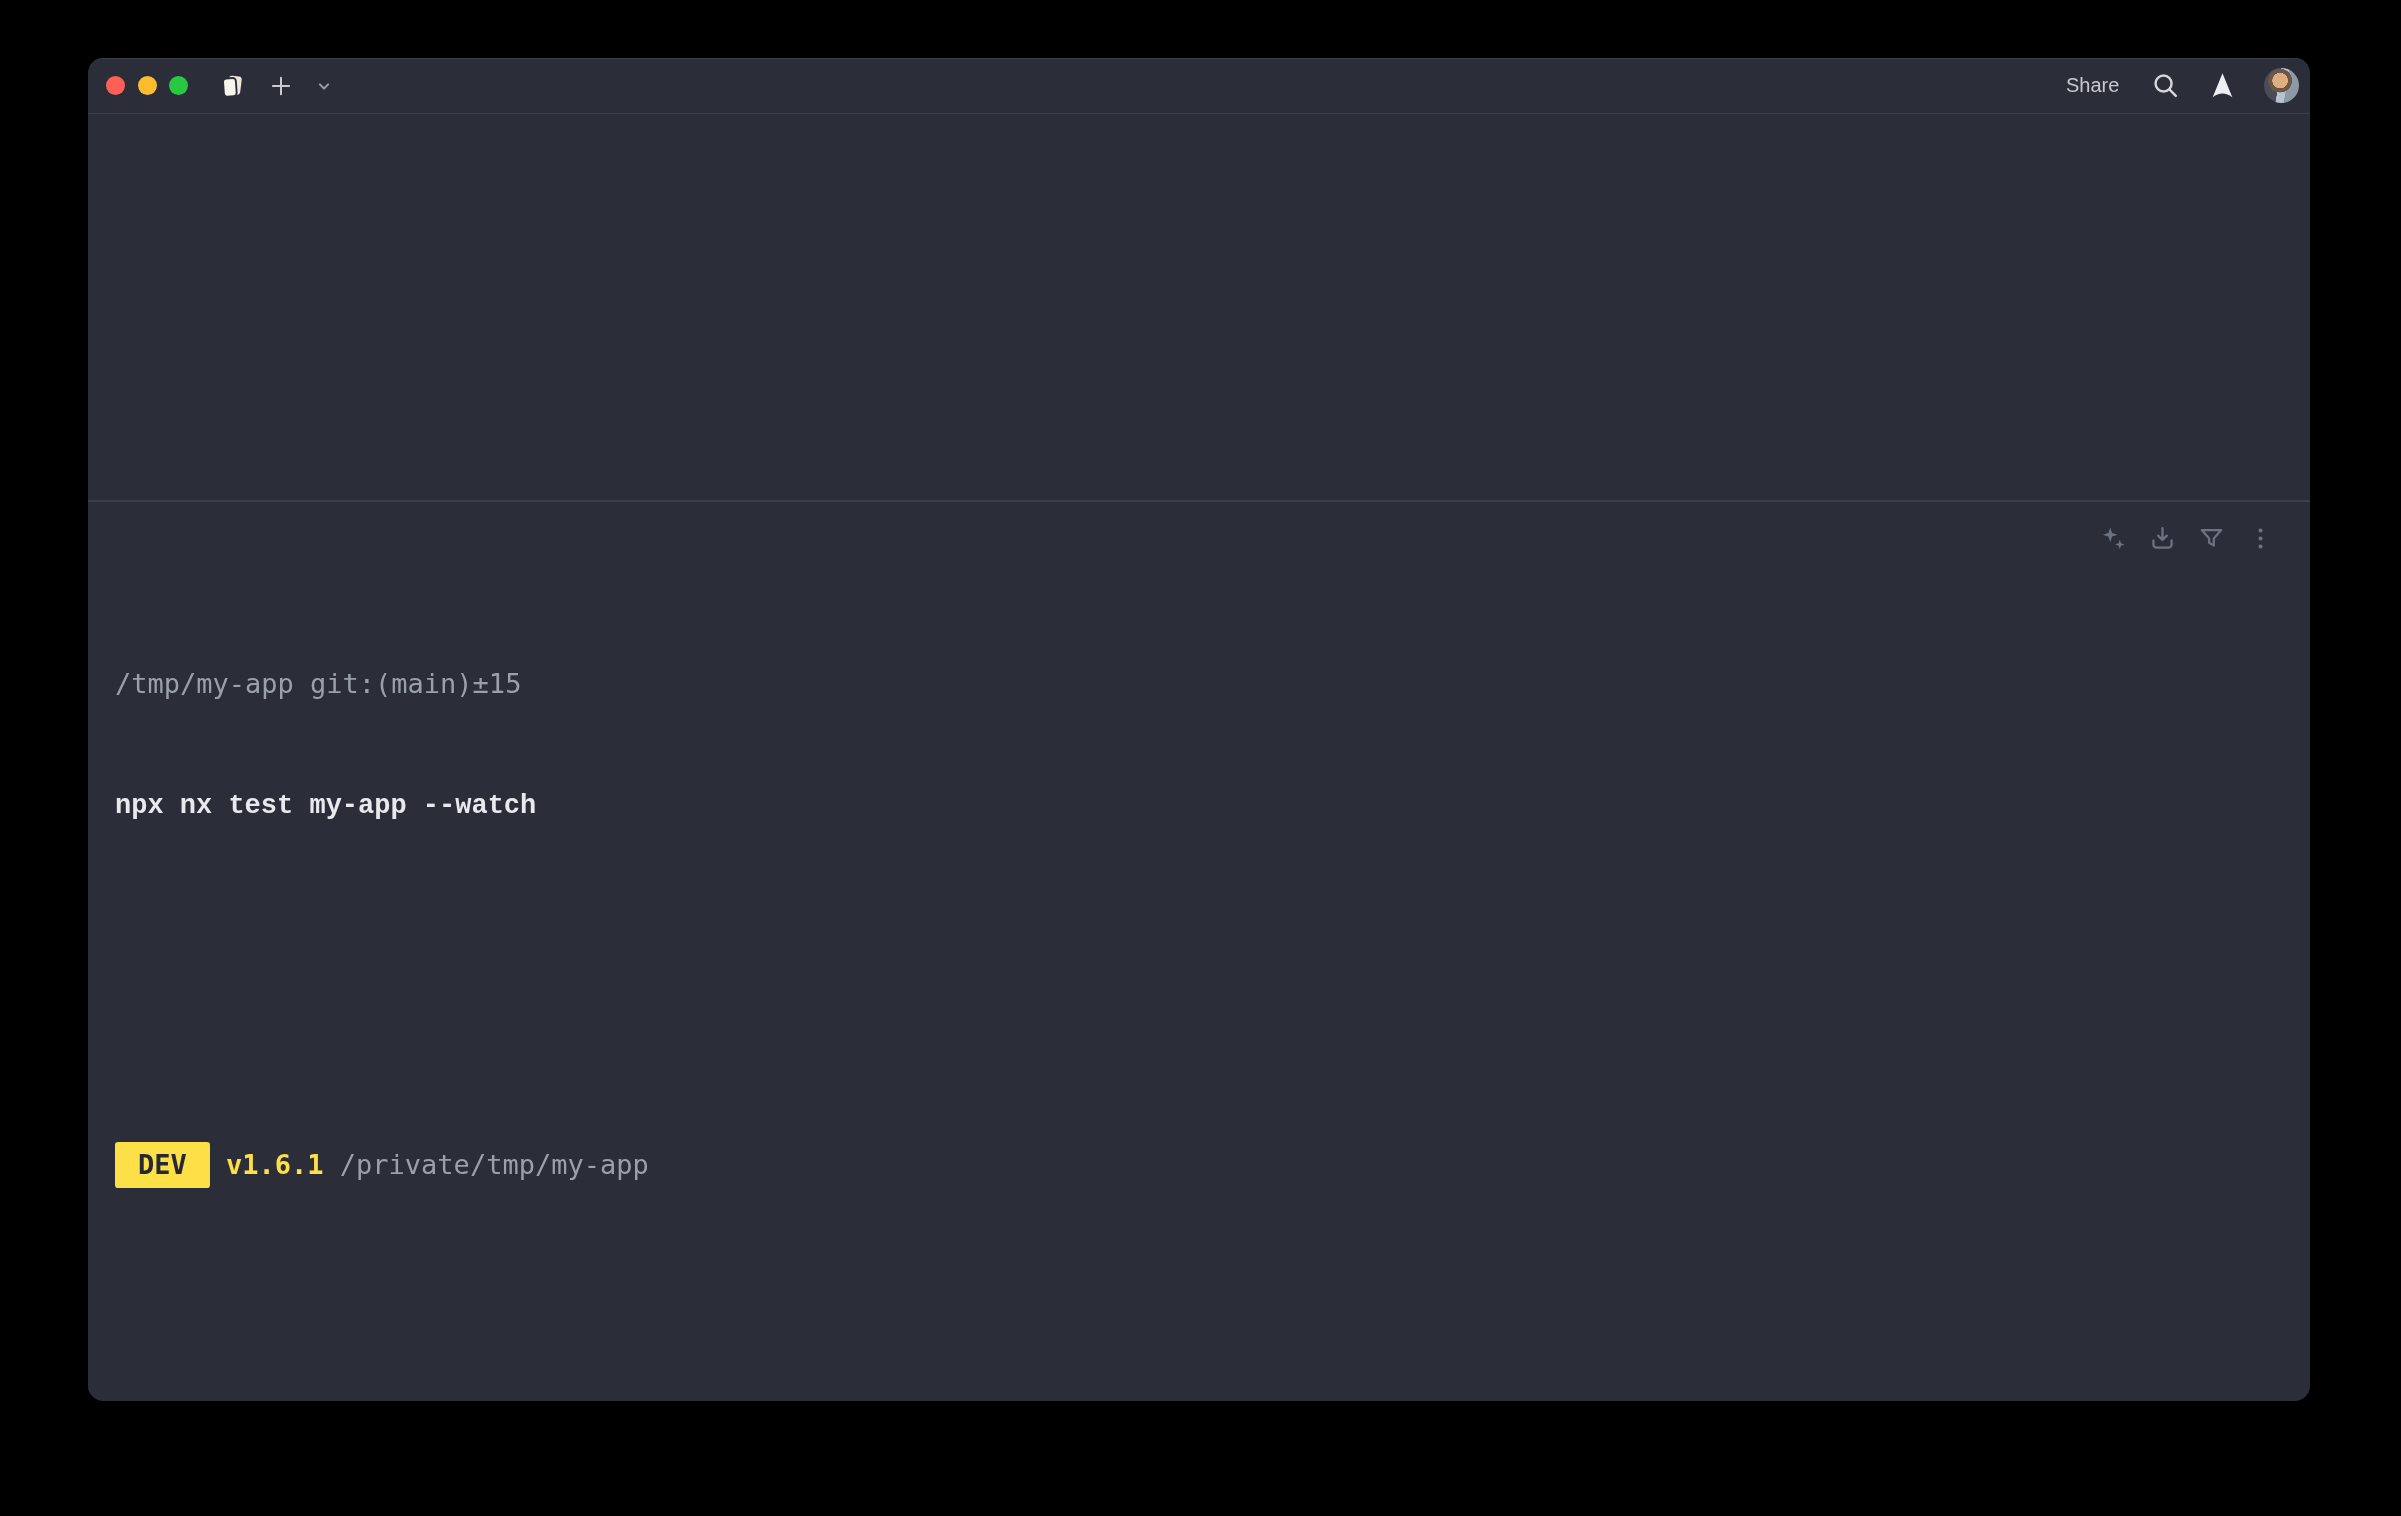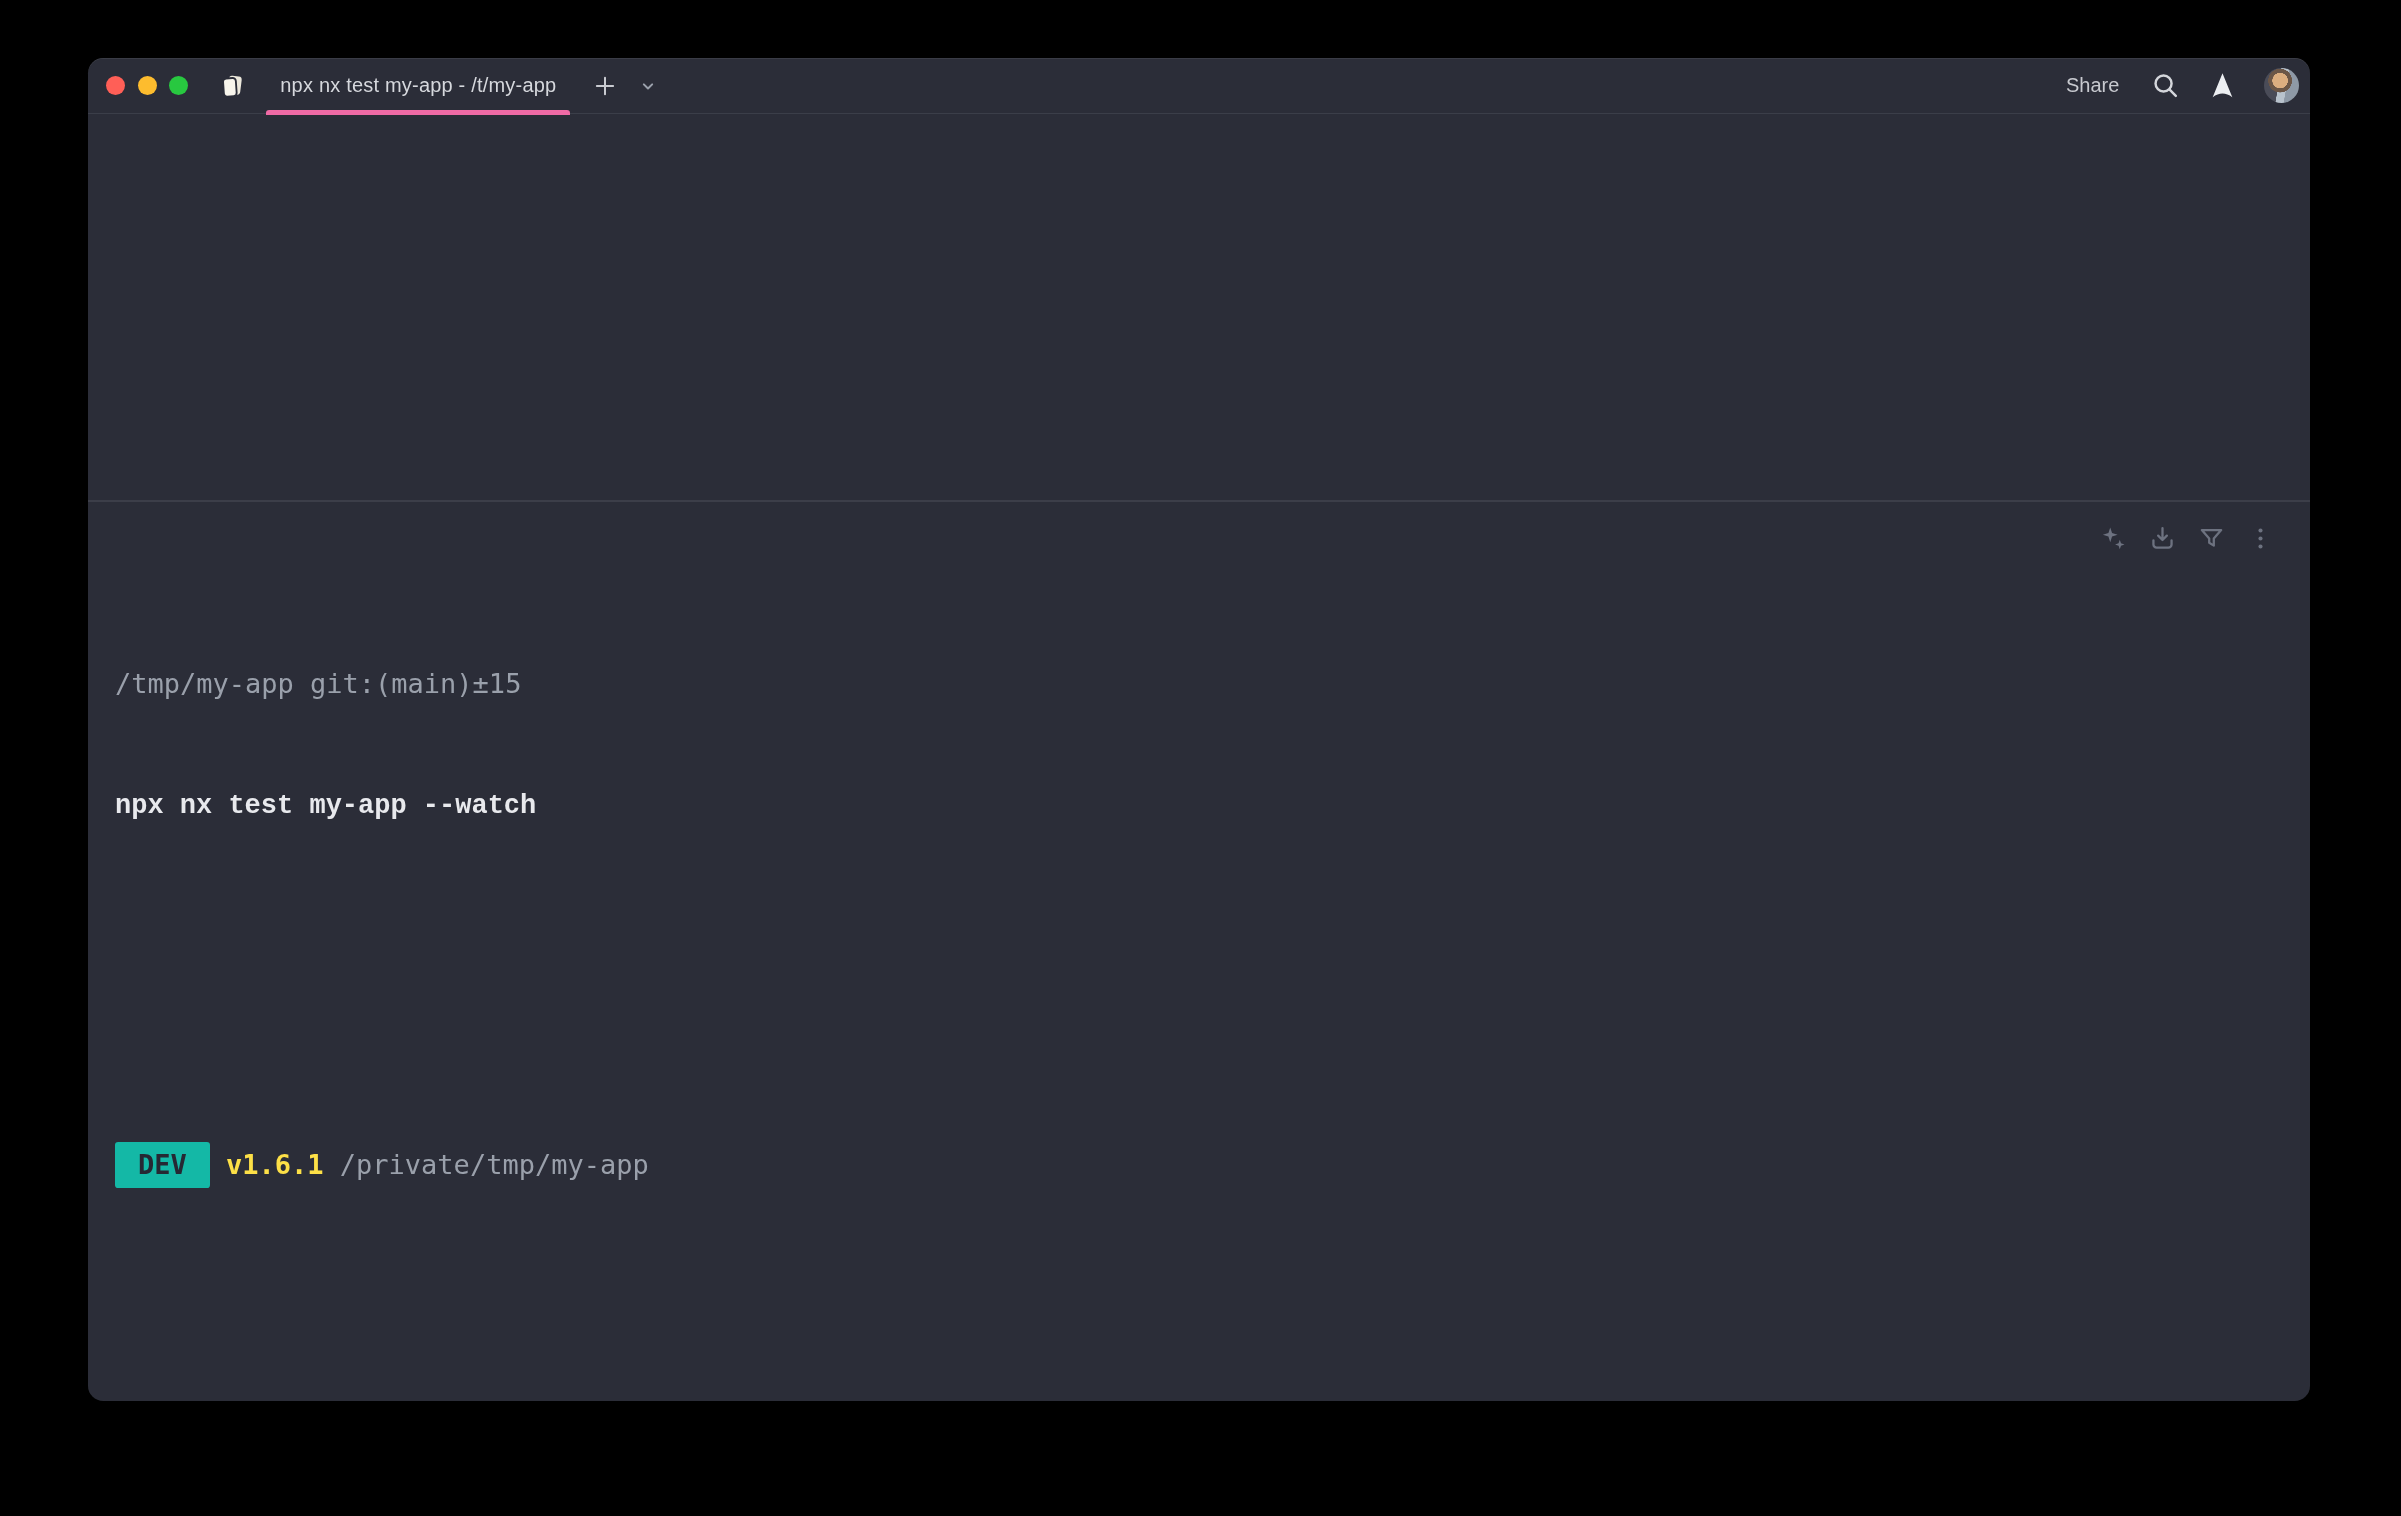--- a/index.html
+++ b/index.html
@@ -86,10 +86,6 @@
       </span>
     </button>
 
-    <div class="tab">
-      <span class="tab-title">npx nx test my-app - /t/my-app</span>
-      <span class="tab-underline"></span>
-    </div>
 
     <button class="plus-btn">
       <span>

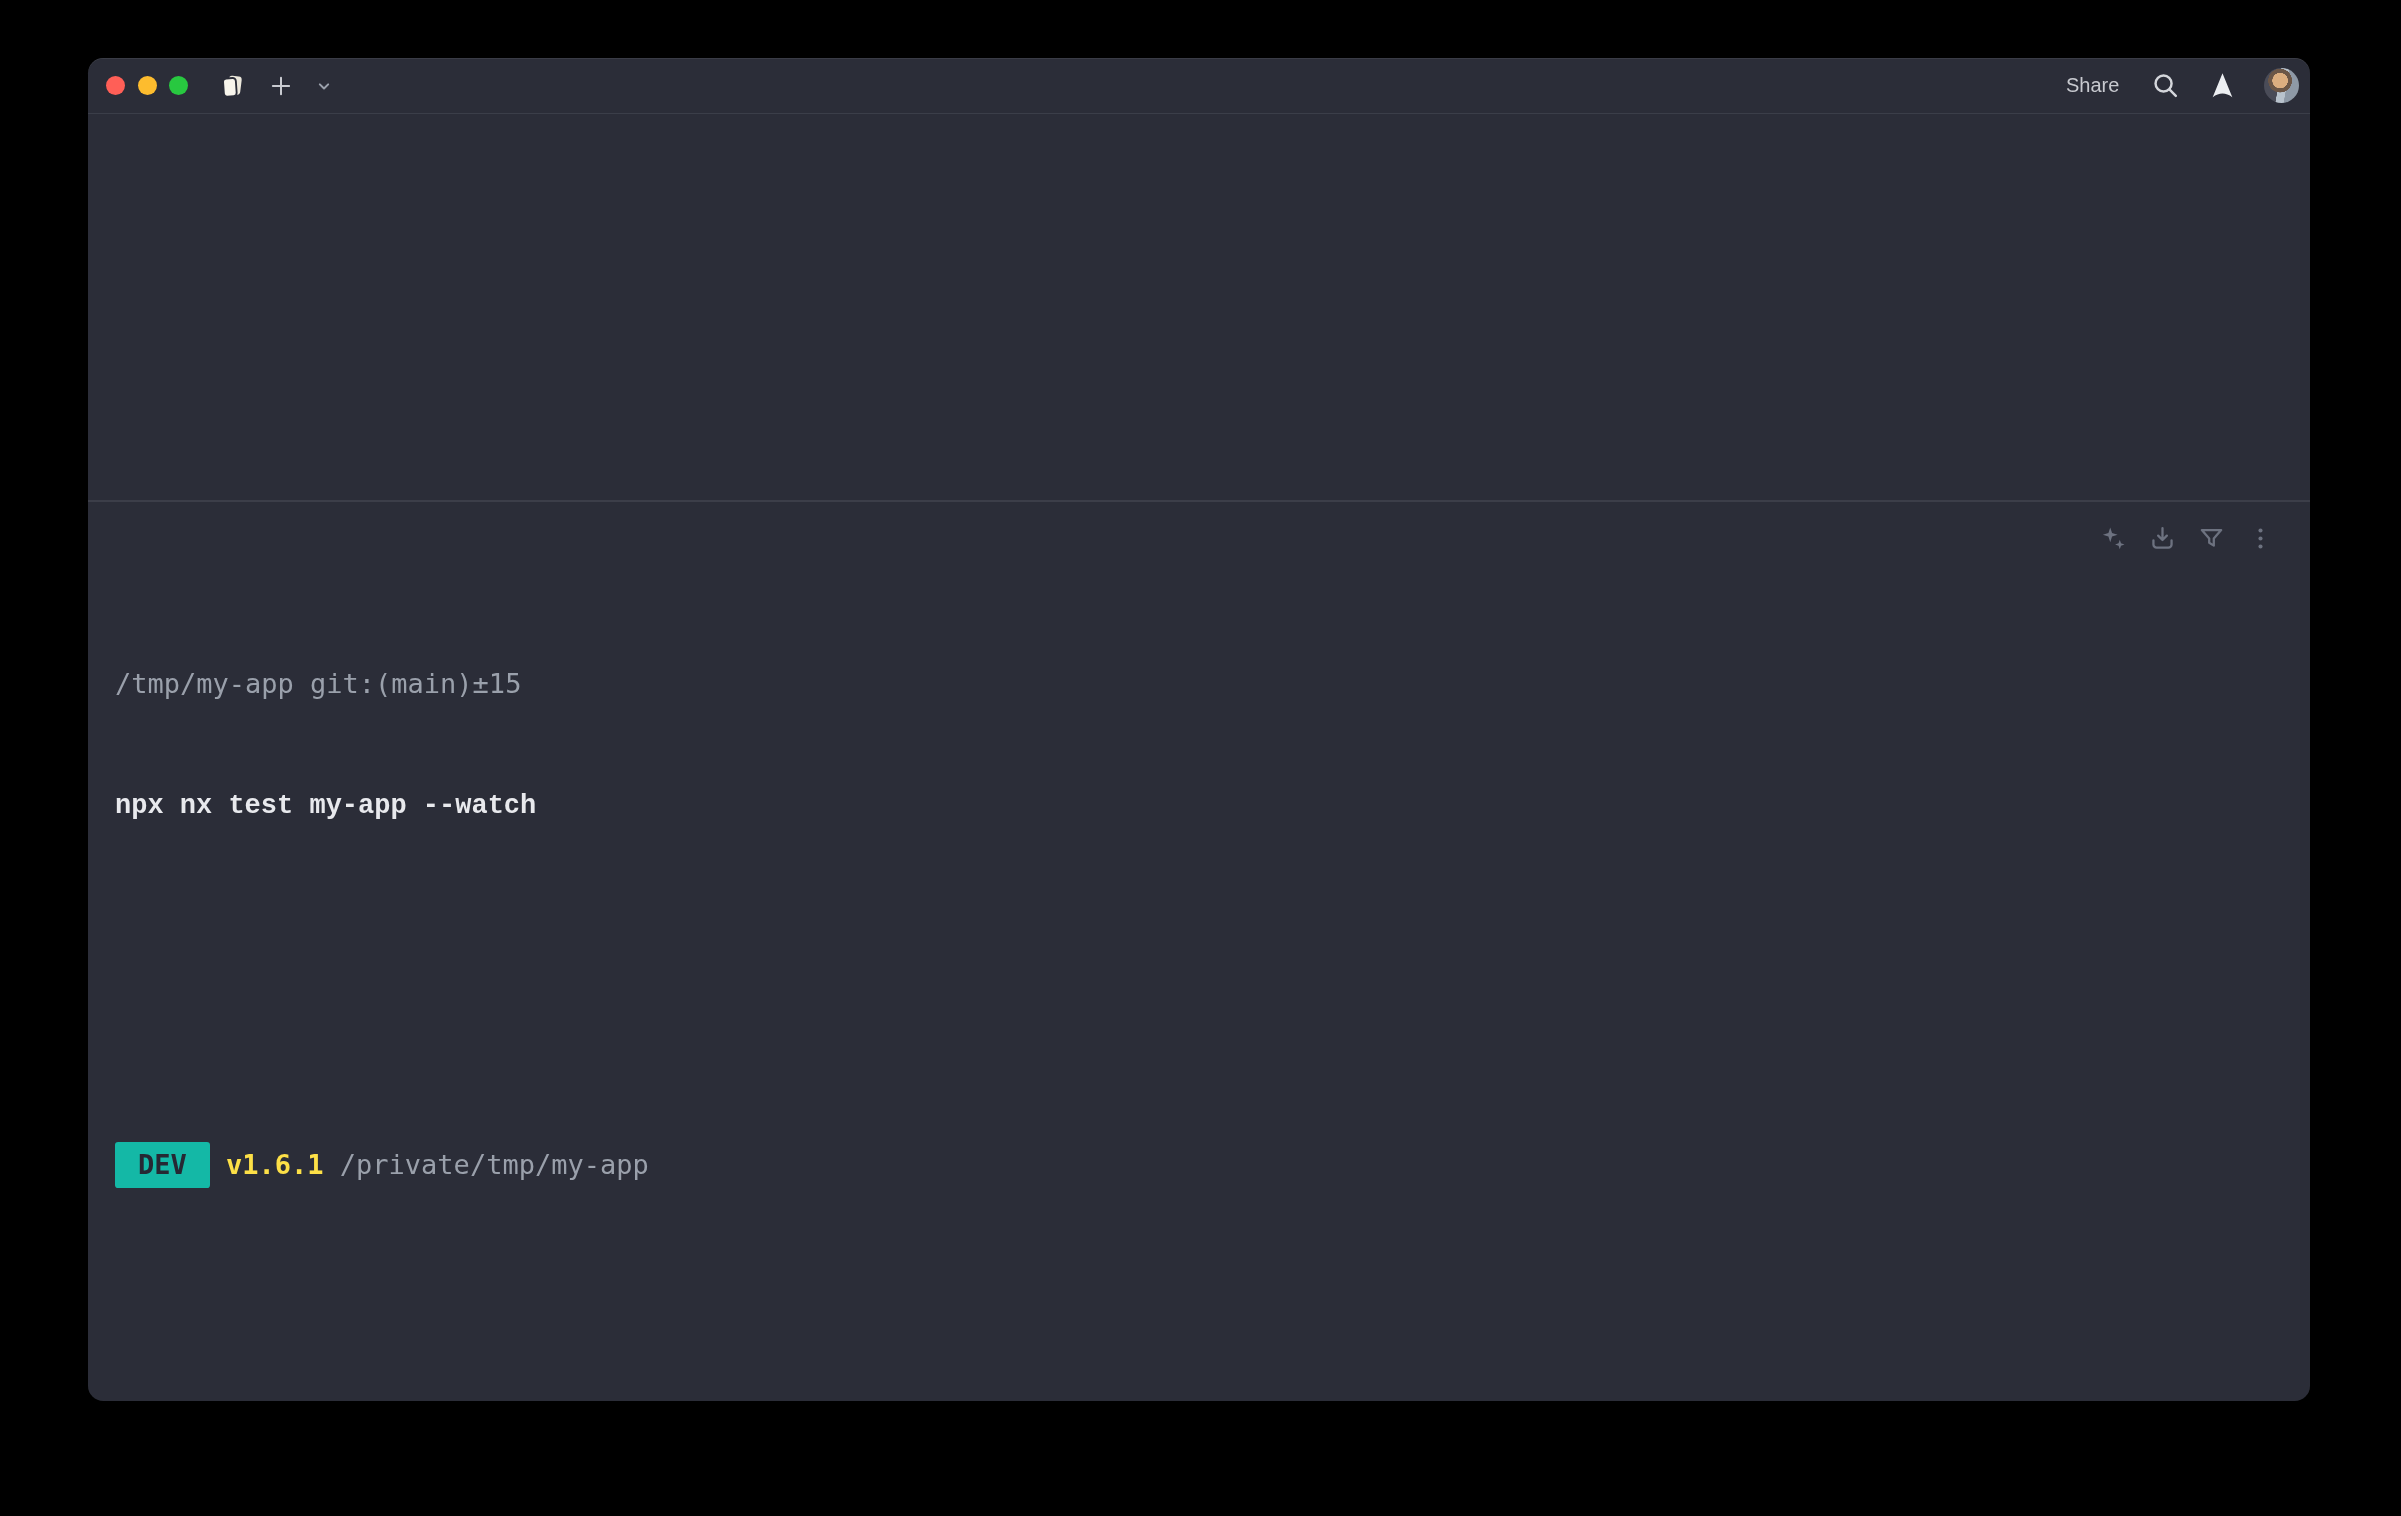--- a/index.html
+++ b/index.html
@@ -61,7 +61,7 @@
   .purple{ color:#fde047; }
 
   .badge { display:inline-block; font-weight:bold; color:#262833; border-radius:3.1px; padding:2.3px 23px; }
-  .badge-dev  { background:#14b8a6; }
+  .badge-dev  { background:#fde047; }
 
   svg { display:block; }
 </style>

